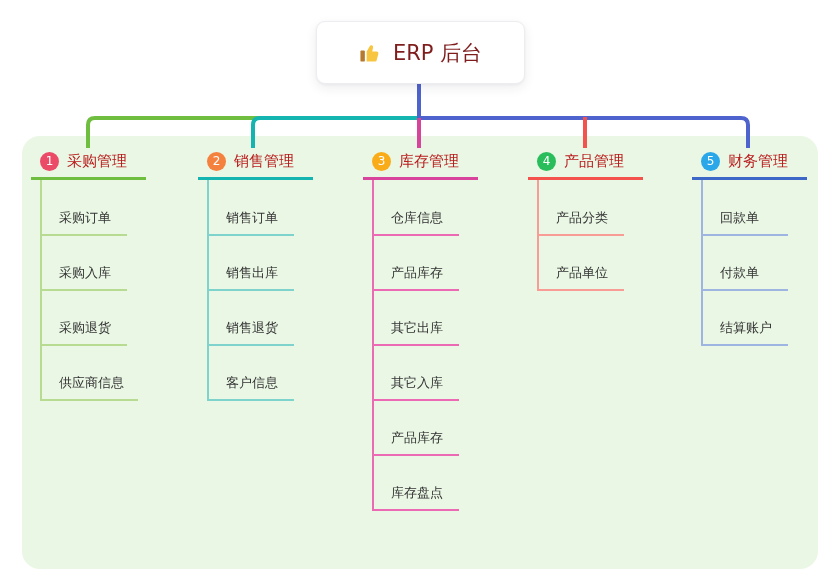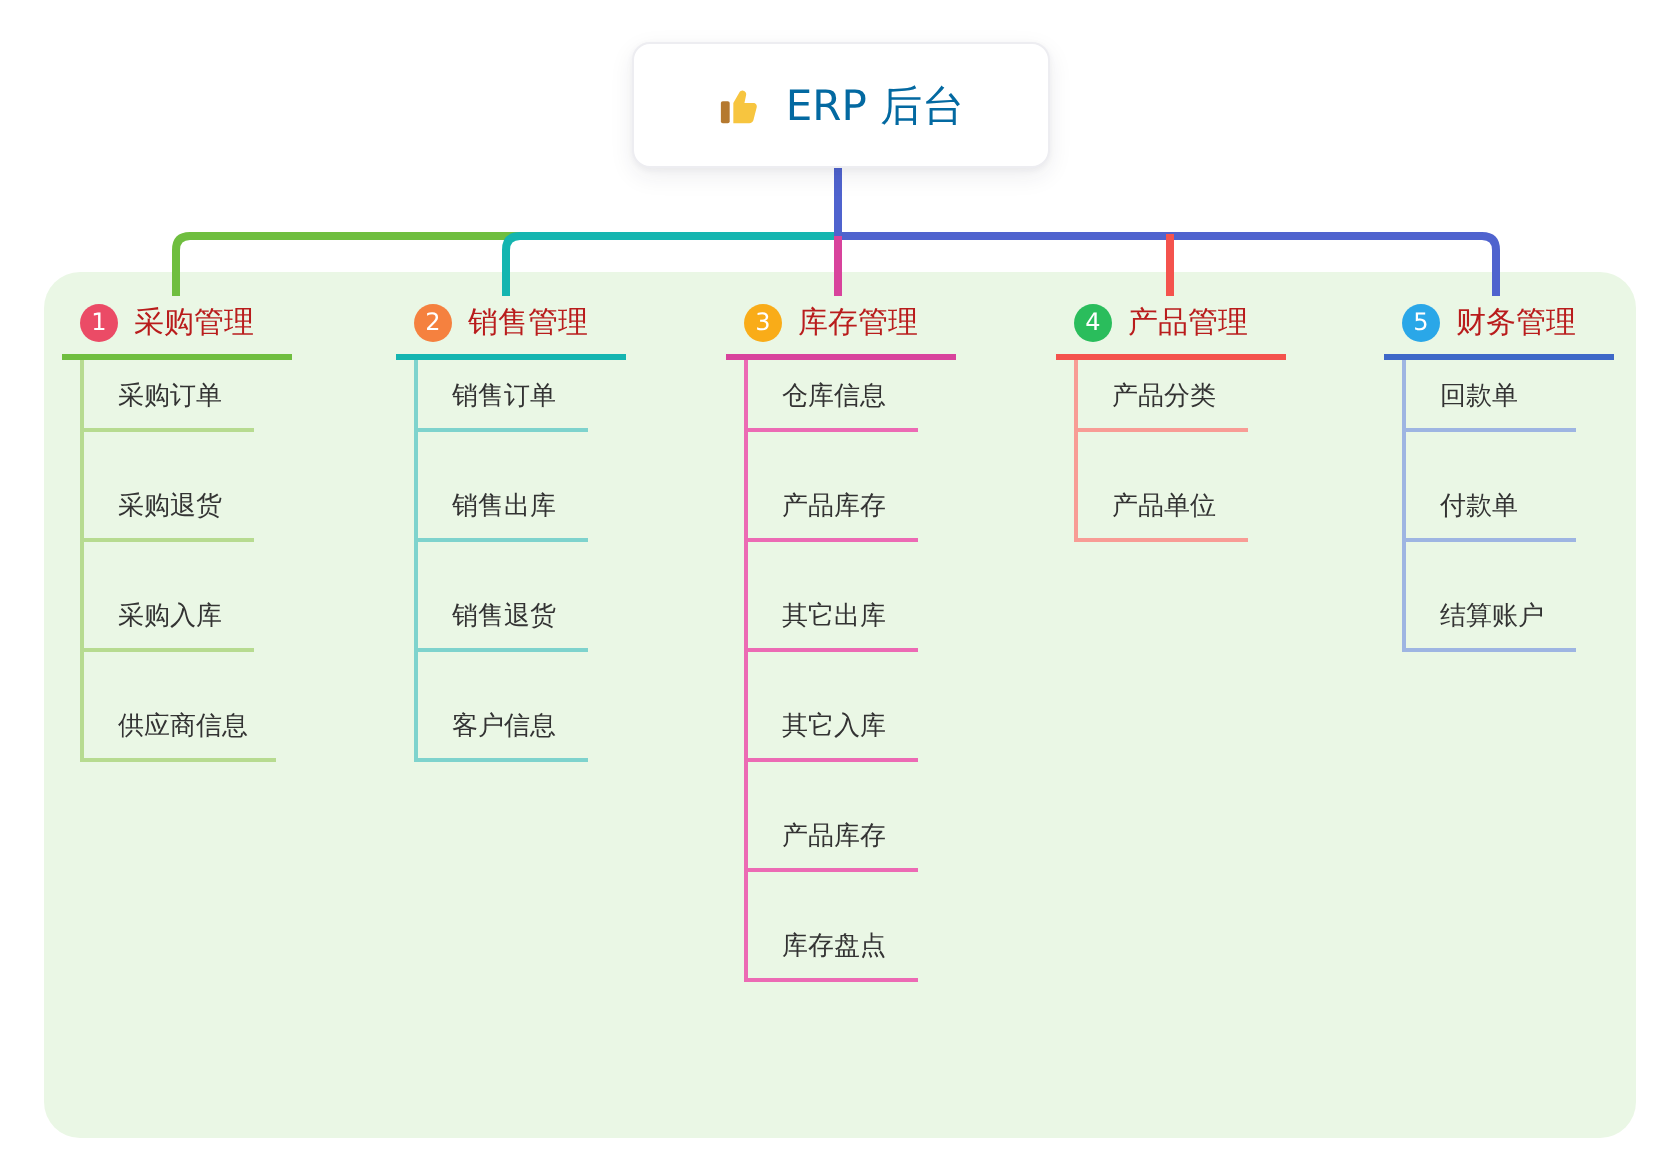--- a/index.html
+++ b/index.html
@@ -21,7 +21,7 @@
     background:#ffffff; border:1px solid #ededf1; border-radius:9px;
     box-shadow:0 4px 12px rgba(40,40,60,.08), 0 1px 3px rgba(40,40,60,.05);
     display:flex; align-items:center; justify-content:center; gap:11px;
-    font-size:21px; font-weight:500; color:#0369a1; cursor:default;
+    font-size:21px; font-weight:500; color:#7f1d1d; cursor:default;
   }
   .root-node .thumb { display:flex; align-items:center; }
 

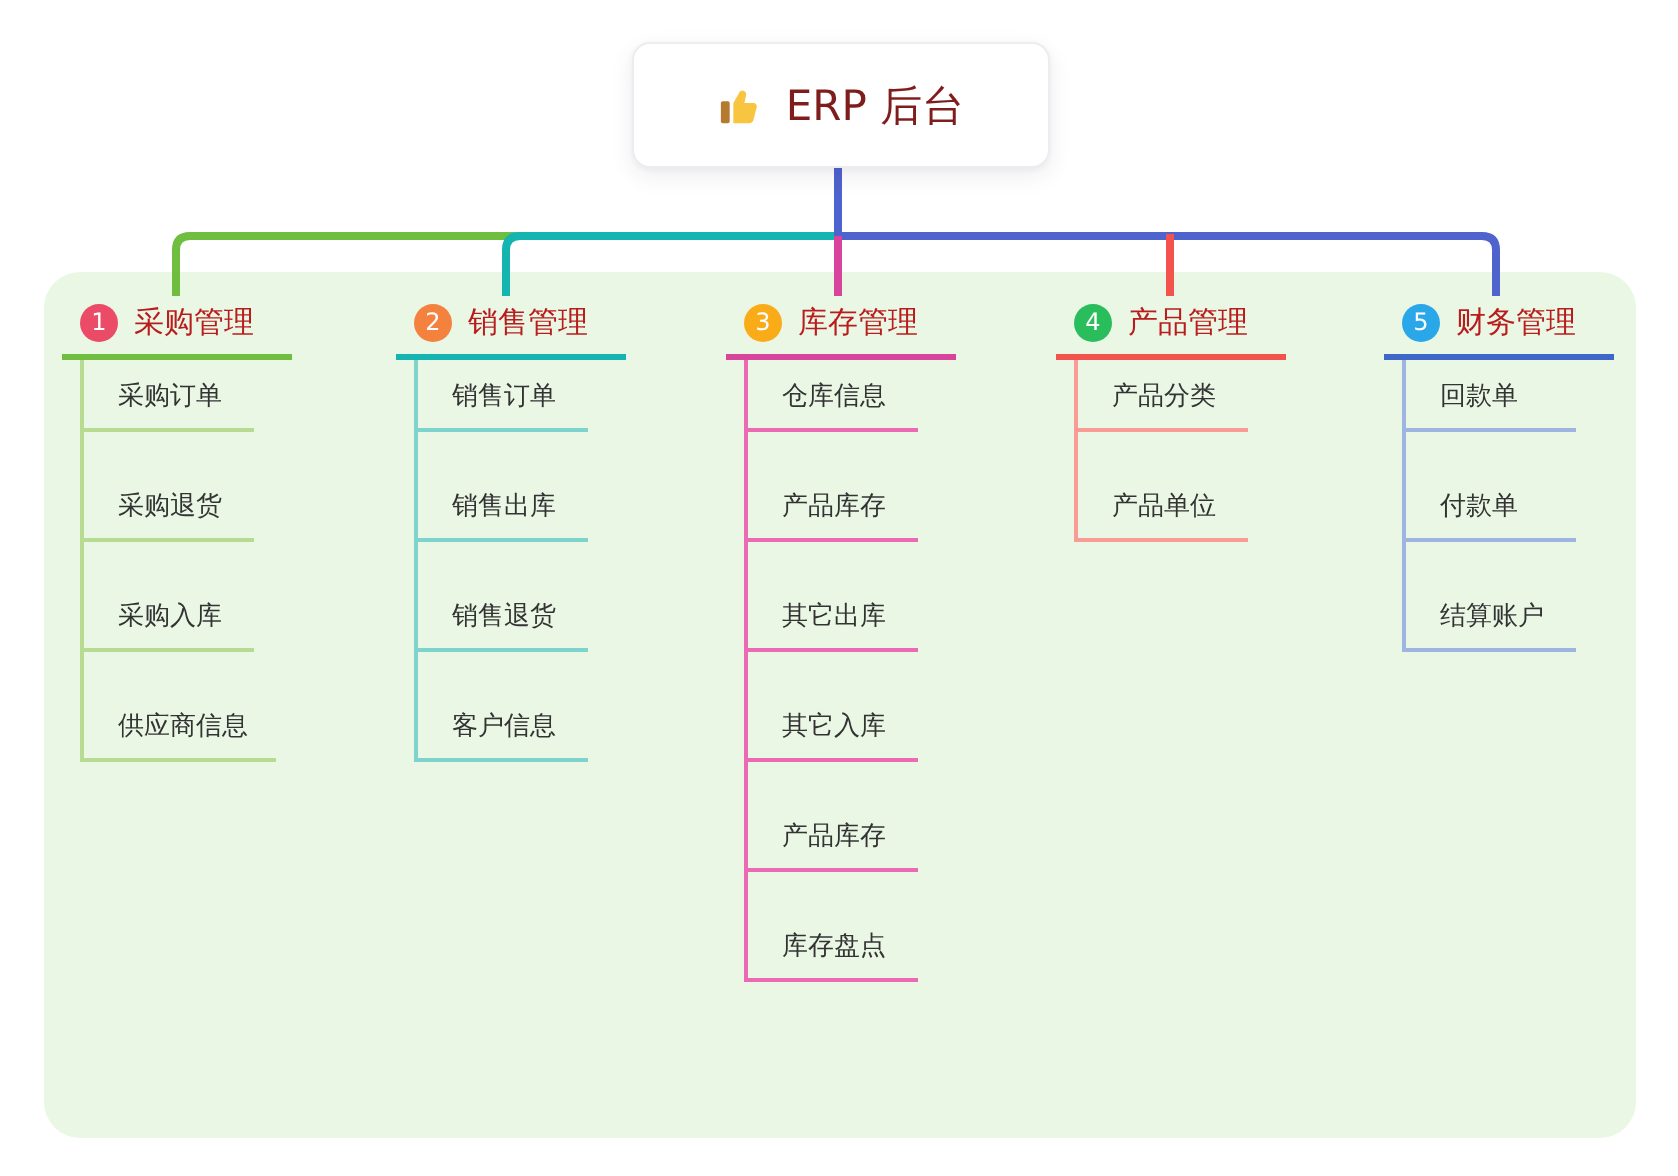--- a/index.html
+++ b/index.html
@@ -43,7 +43,7 @@
     border-left:2px solid var(--light); width:max-content;
   }
   .children li { height:55px; display:flex; align-items:flex-end; }
-  .children li:first-child { height:36px; }
+  .children li:first-child { height:56px; }
   .child-label {
     display:inline-block; white-space:nowrap; min-width:54px;
     padding:0 14px 7px 17px; font-size:13px; color:#333;

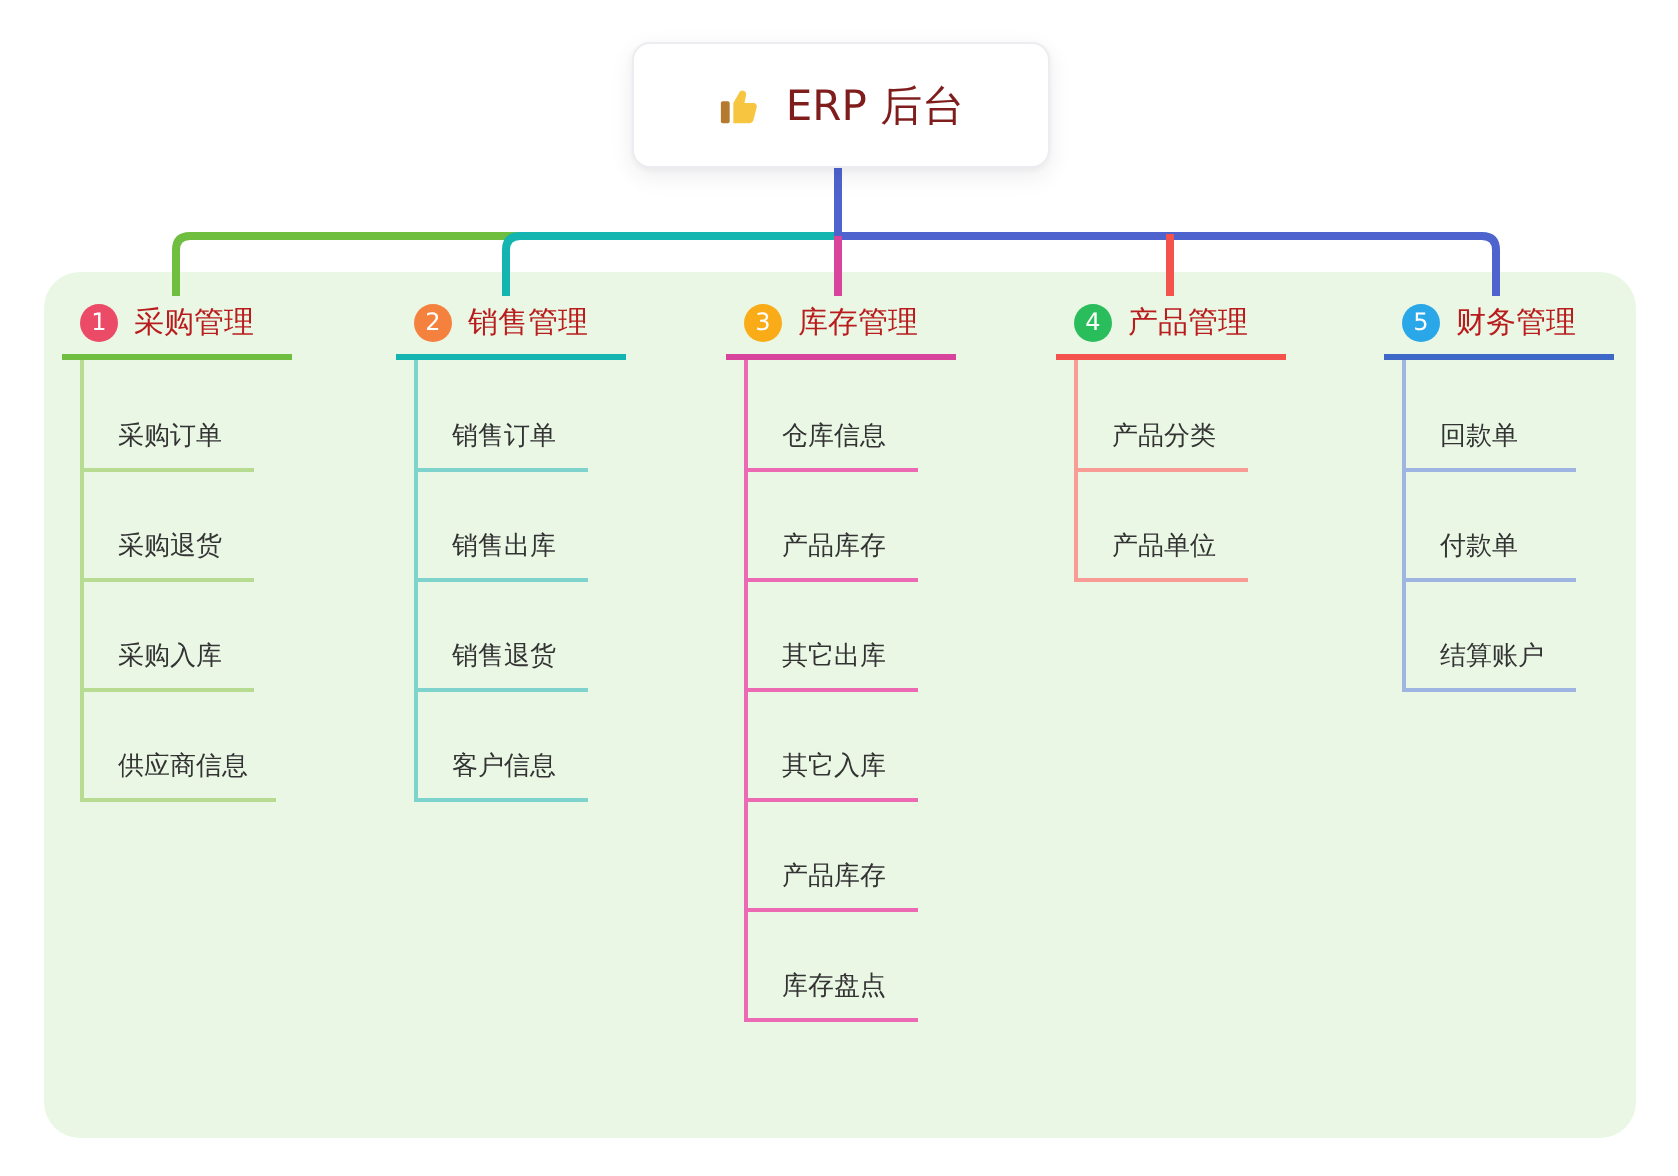--- a/index.html
+++ b/index.html
@@ -92,10 +92,10 @@
           <span class="child-label">采购订单</span>
         </li>
       <li>
-          <span class="child-label">采购退货</span>
+          <span class="child-label">采购入库</span>
         </li>
       <li>
-          <span class="child-label">采购入库</span>
+          <span class="child-label">采购退货</span>
         </li>
       <li>
           <span class="child-label">供应商信息</span>

